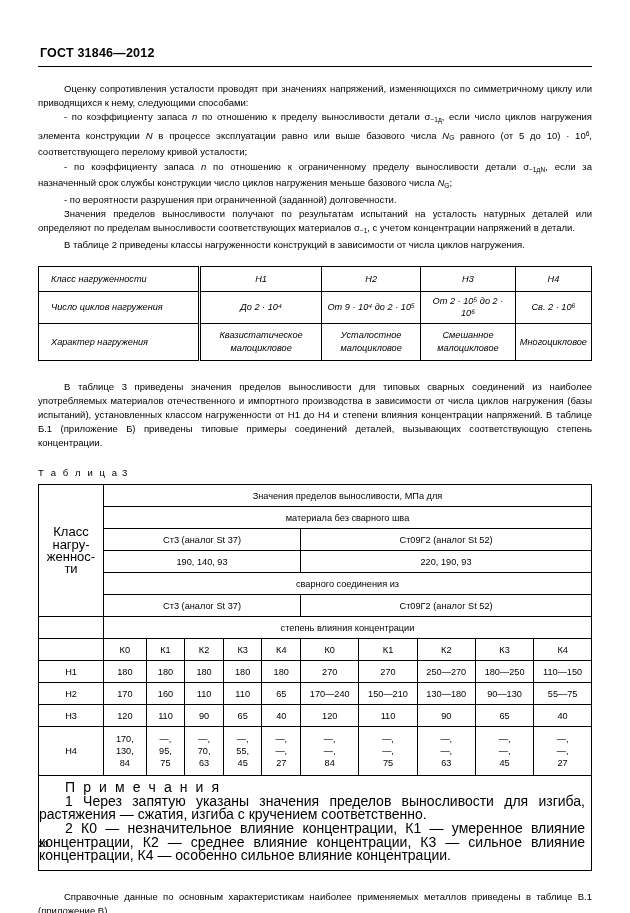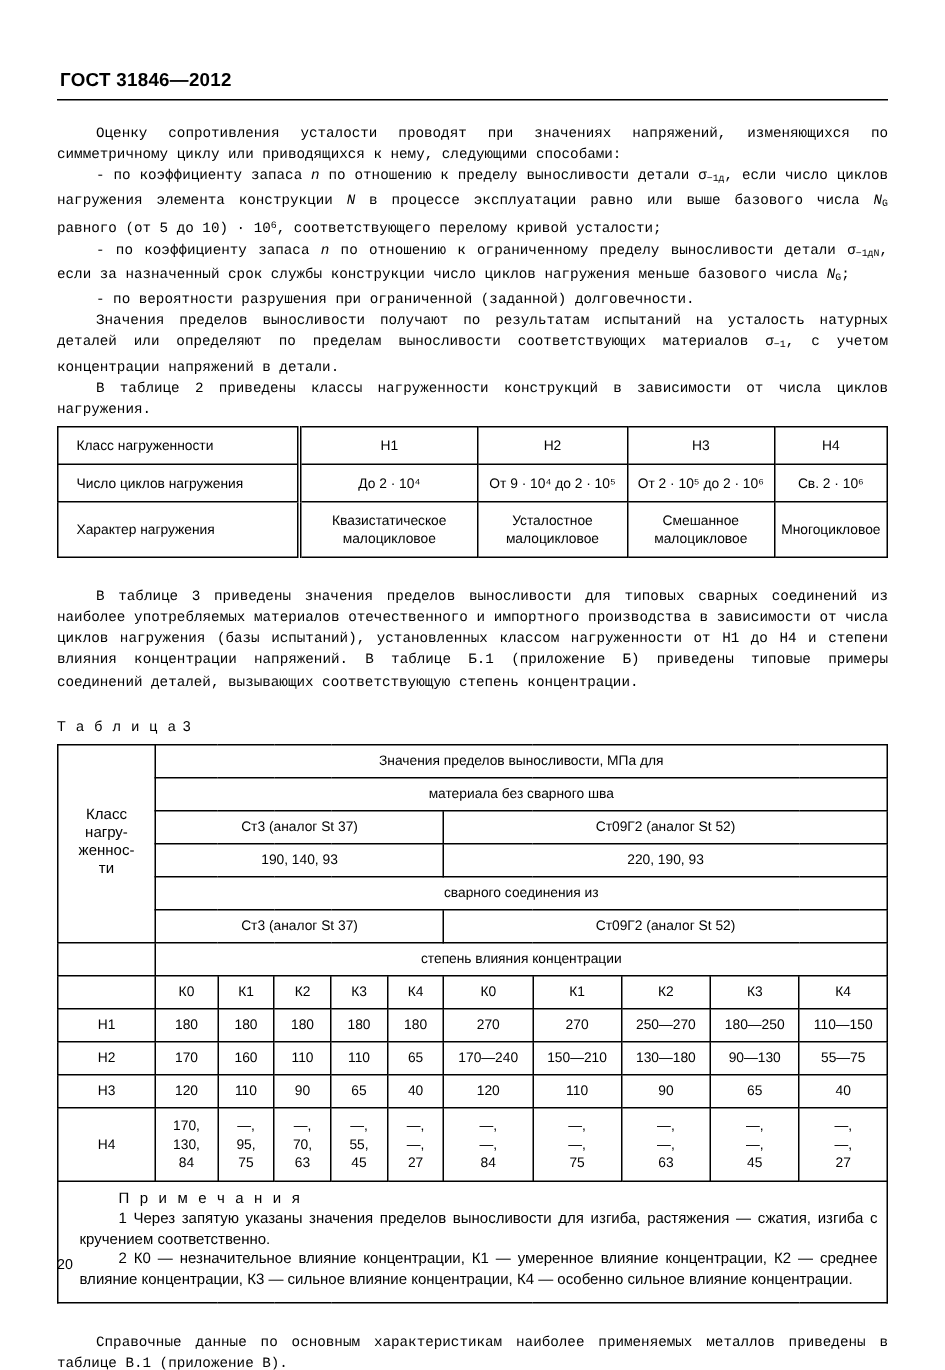--- a/index.html
+++ b/index.html
@@ -28,7 +28,6 @@
     font-size:9.5px; line-height:14.1px;
     text-align:justify; text-justify:inter-word;
     hyphens:manual;
-    font-family:Liberation Mono, monospace;
   }
   p.indent { text-indent:26px; }
   i { font-style:italic; }

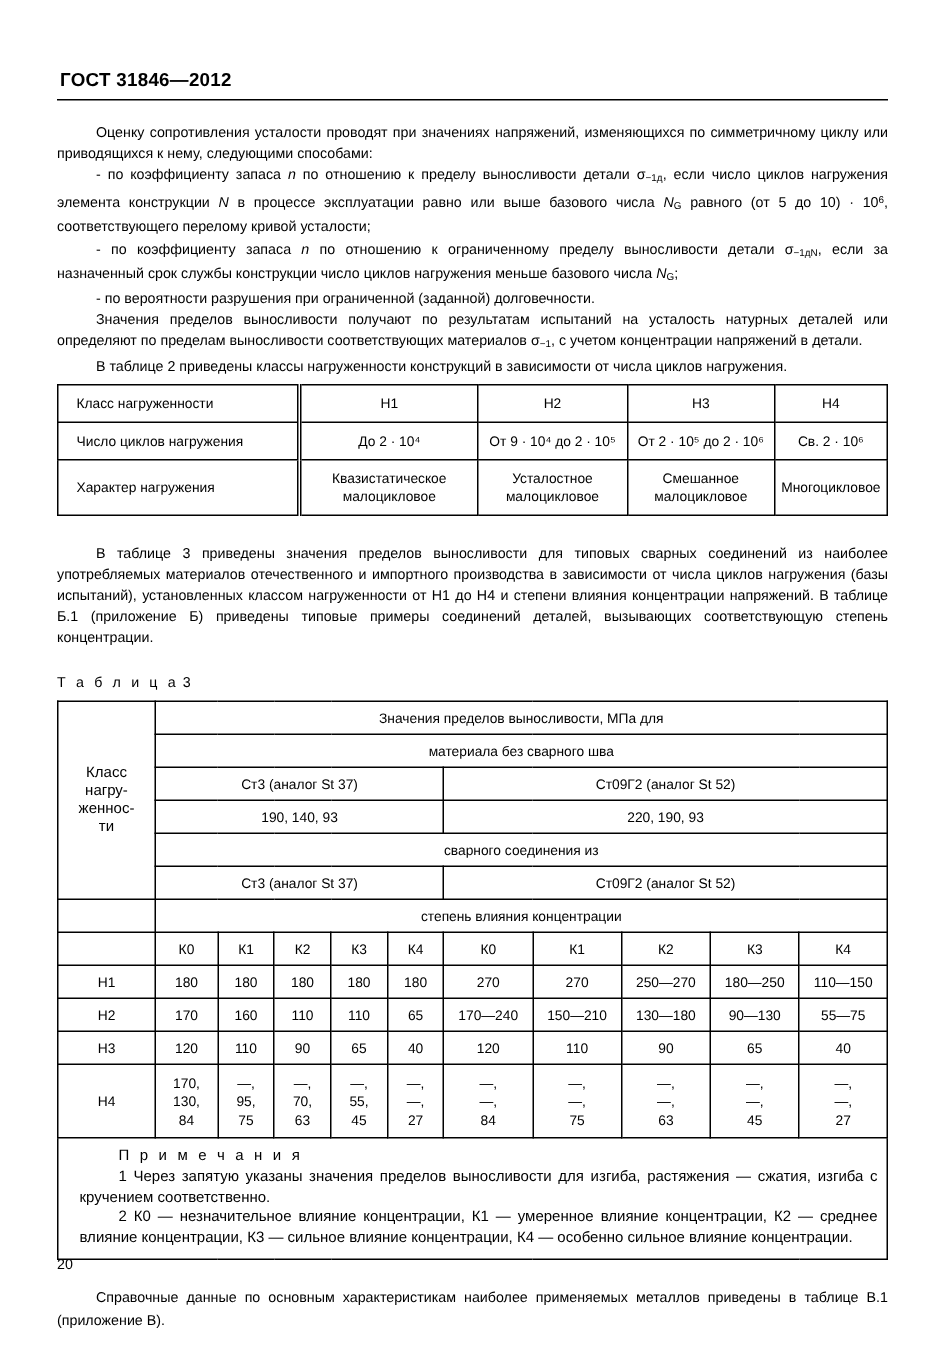--- a/index.html
+++ b/index.html
@@ -91,7 +91,7 @@
     <p class="para indent">В таблице 2 приведены классы нагруженности конструкций в зависимости от числа циклов нагружения.</p>
 
 
-    <table class="t2" style="margin-top:4px;">
+    <table class="t2" style="margin-top:14px;font-style:italic;">
       <tbody>
           <tr>
         <td class="lbl dbl" style="width:143px;">Класс нагруженности</td>

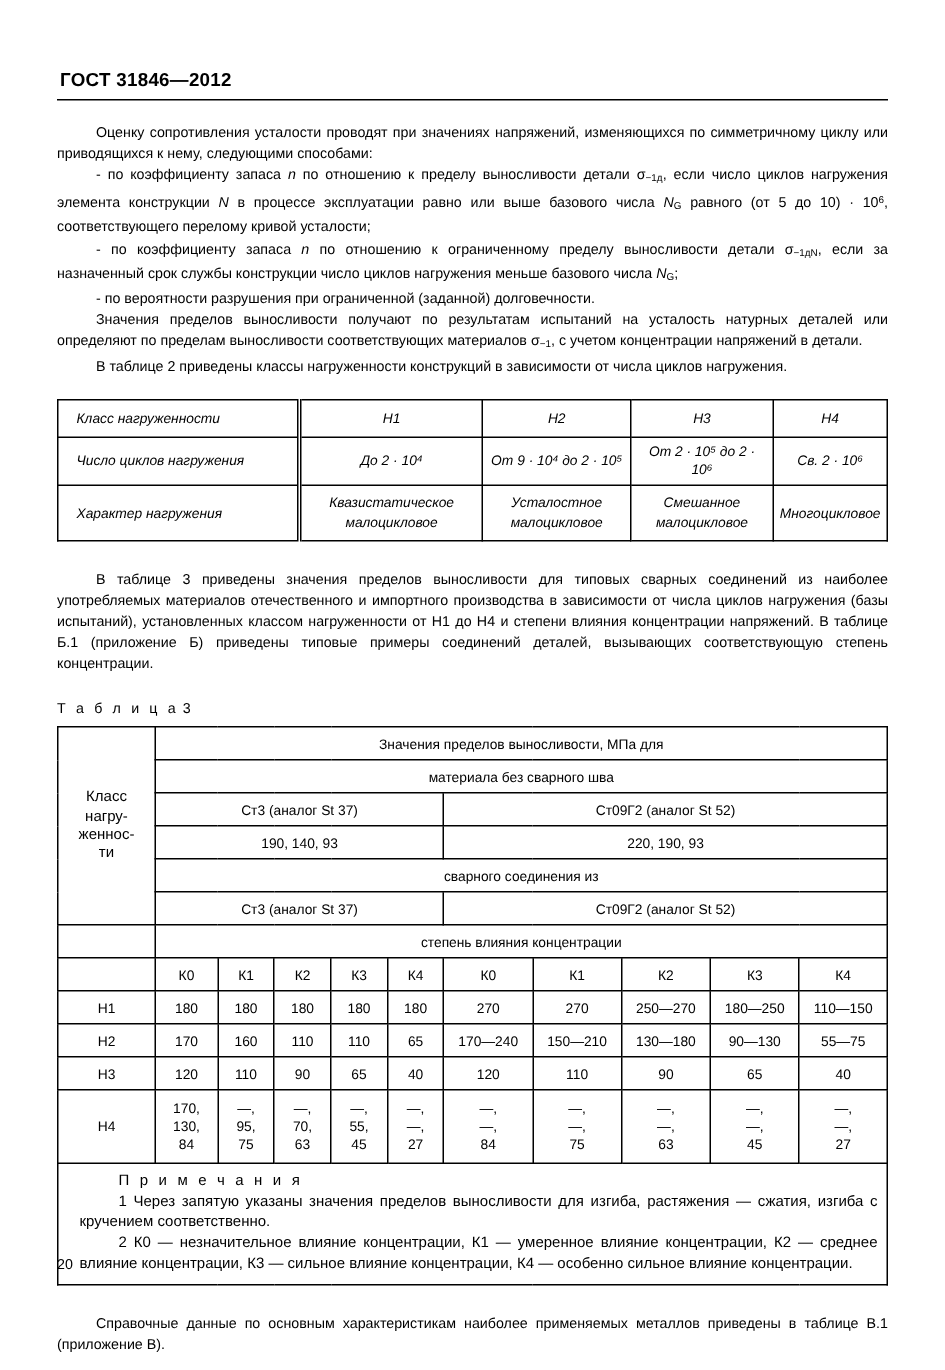--- a/index.html
+++ b/index.html
@@ -53,7 +53,7 @@
 
   
   .t3 td { text-align:center; vertical-align:middle; line-height:12.2px; height:15px; }
-  .t3 td.cls { width:56px; line-height:12.6px; font-size:10px; }
+  .t3 td.cls { width:56px; line-height:12.6px; font-size:13px; }
   .t3 td.k { width:auto; }
   .t3 tr.h4row td { height:42px; }
   .t3 td.notes {

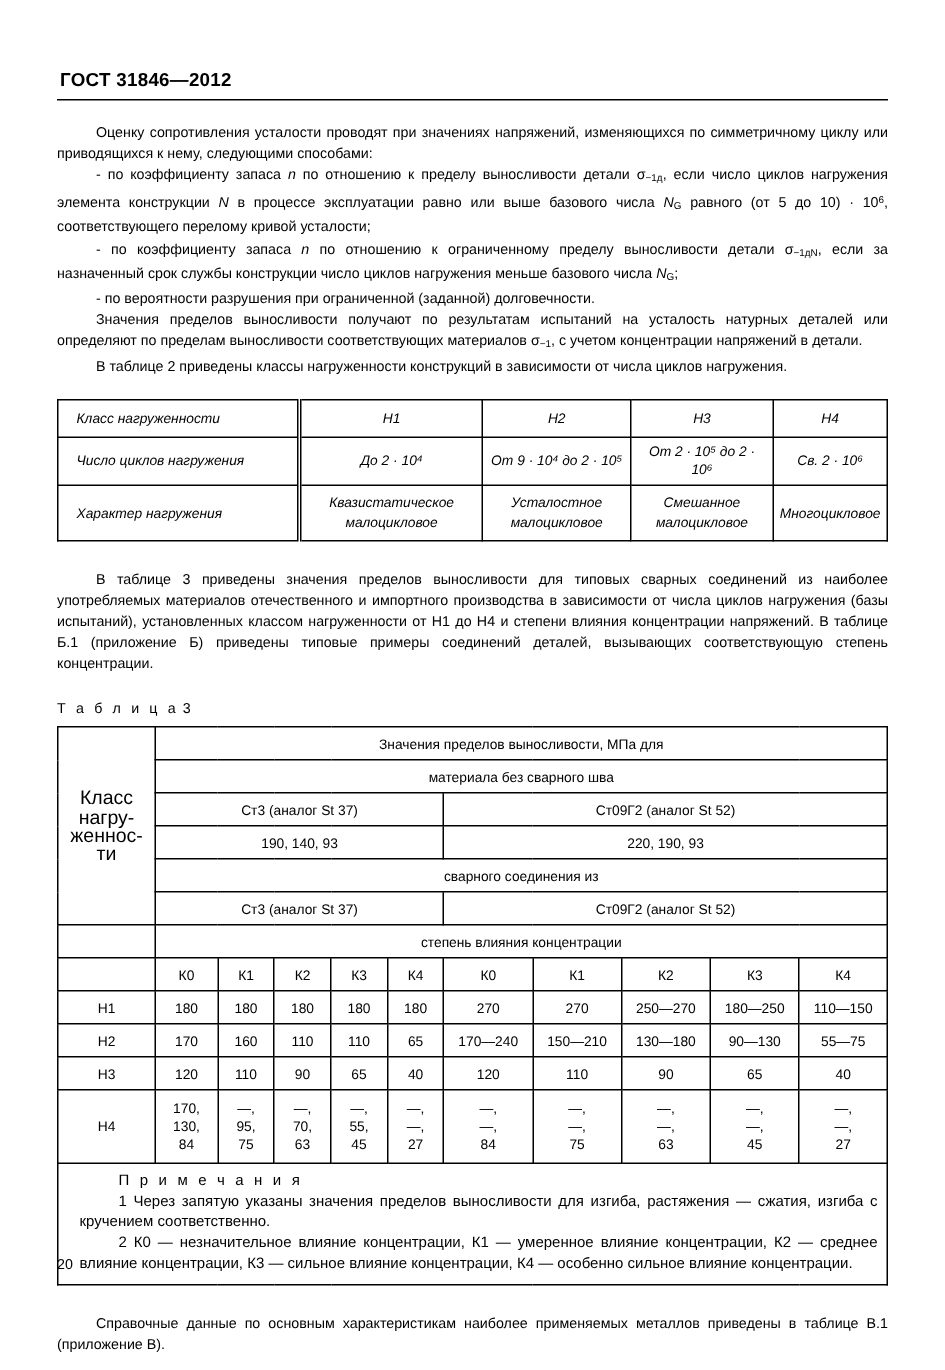--- a/index.html
+++ b/index.html
@@ -57,8 +57,8 @@
   .t3 td.k { width:auto; }
   .t3 tr.h4row td { height:42px; }
   .t3 td.notes {
-    text-align:left; vertical-align:top; padding:5px 6px 7px 14px;
-    line-height:13.6px; font-size:10px;
+    text-align:left; vertical-align:top; padding:5px 6px 7px 0;
+    line-height:13.6px; font-size:14px;
   }
   .t3 td.notes p { margin:0; text-align:justify; }
   .t3 td.notes p.ind { text-indent:26px; }

